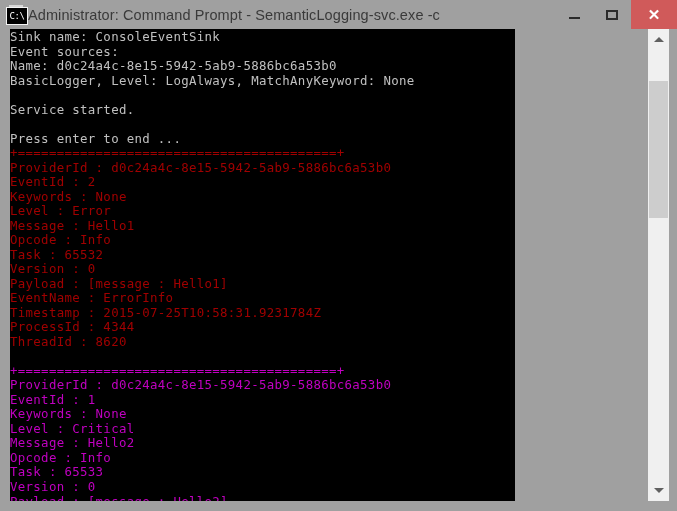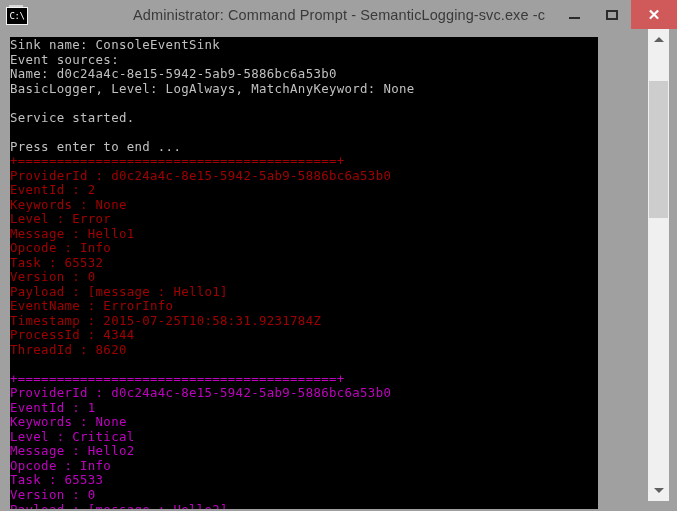--- a/index.html
+++ b/index.html
@@ -58,7 +58,7 @@
   }
   #title-text {
     flex: 1;
-    text-align: right;
+    text-align: left;
     font-family: "Liberation Sans", sans-serif;
     font-size: 14.5px;
     color: #3a3a3a;
@@ -66,7 +66,6 @@
     padding-right: 10px;
     white-space: nowrap;
     overflow: hidden;
-    padding-left: 16px;
   }
   .winbtn {
     width: 38px;

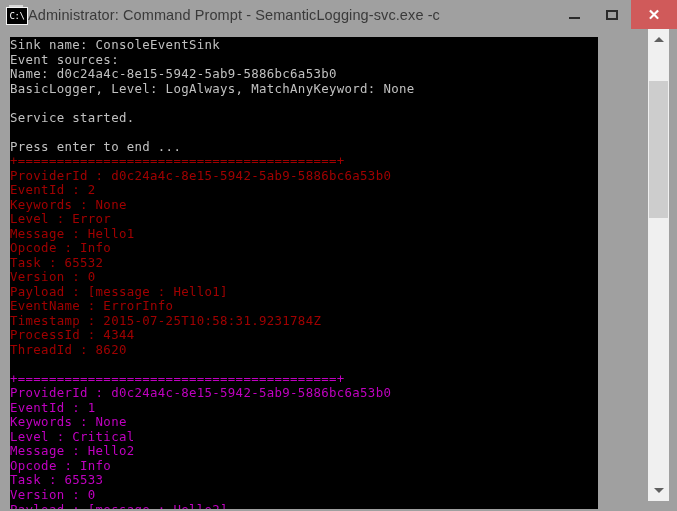--- a/index.html
+++ b/index.html
@@ -111,11 +111,10 @@
     position: absolute;
     left: 10px;
     top: 0px;
-    width: 588px;
+    width: 505px;
     height: 472px;
     background: #000;
     overflow: hidden;
-    margin-top: 8px;
   }
   #term {
     font-family: "DejaVu Sans Mono", monospace;

